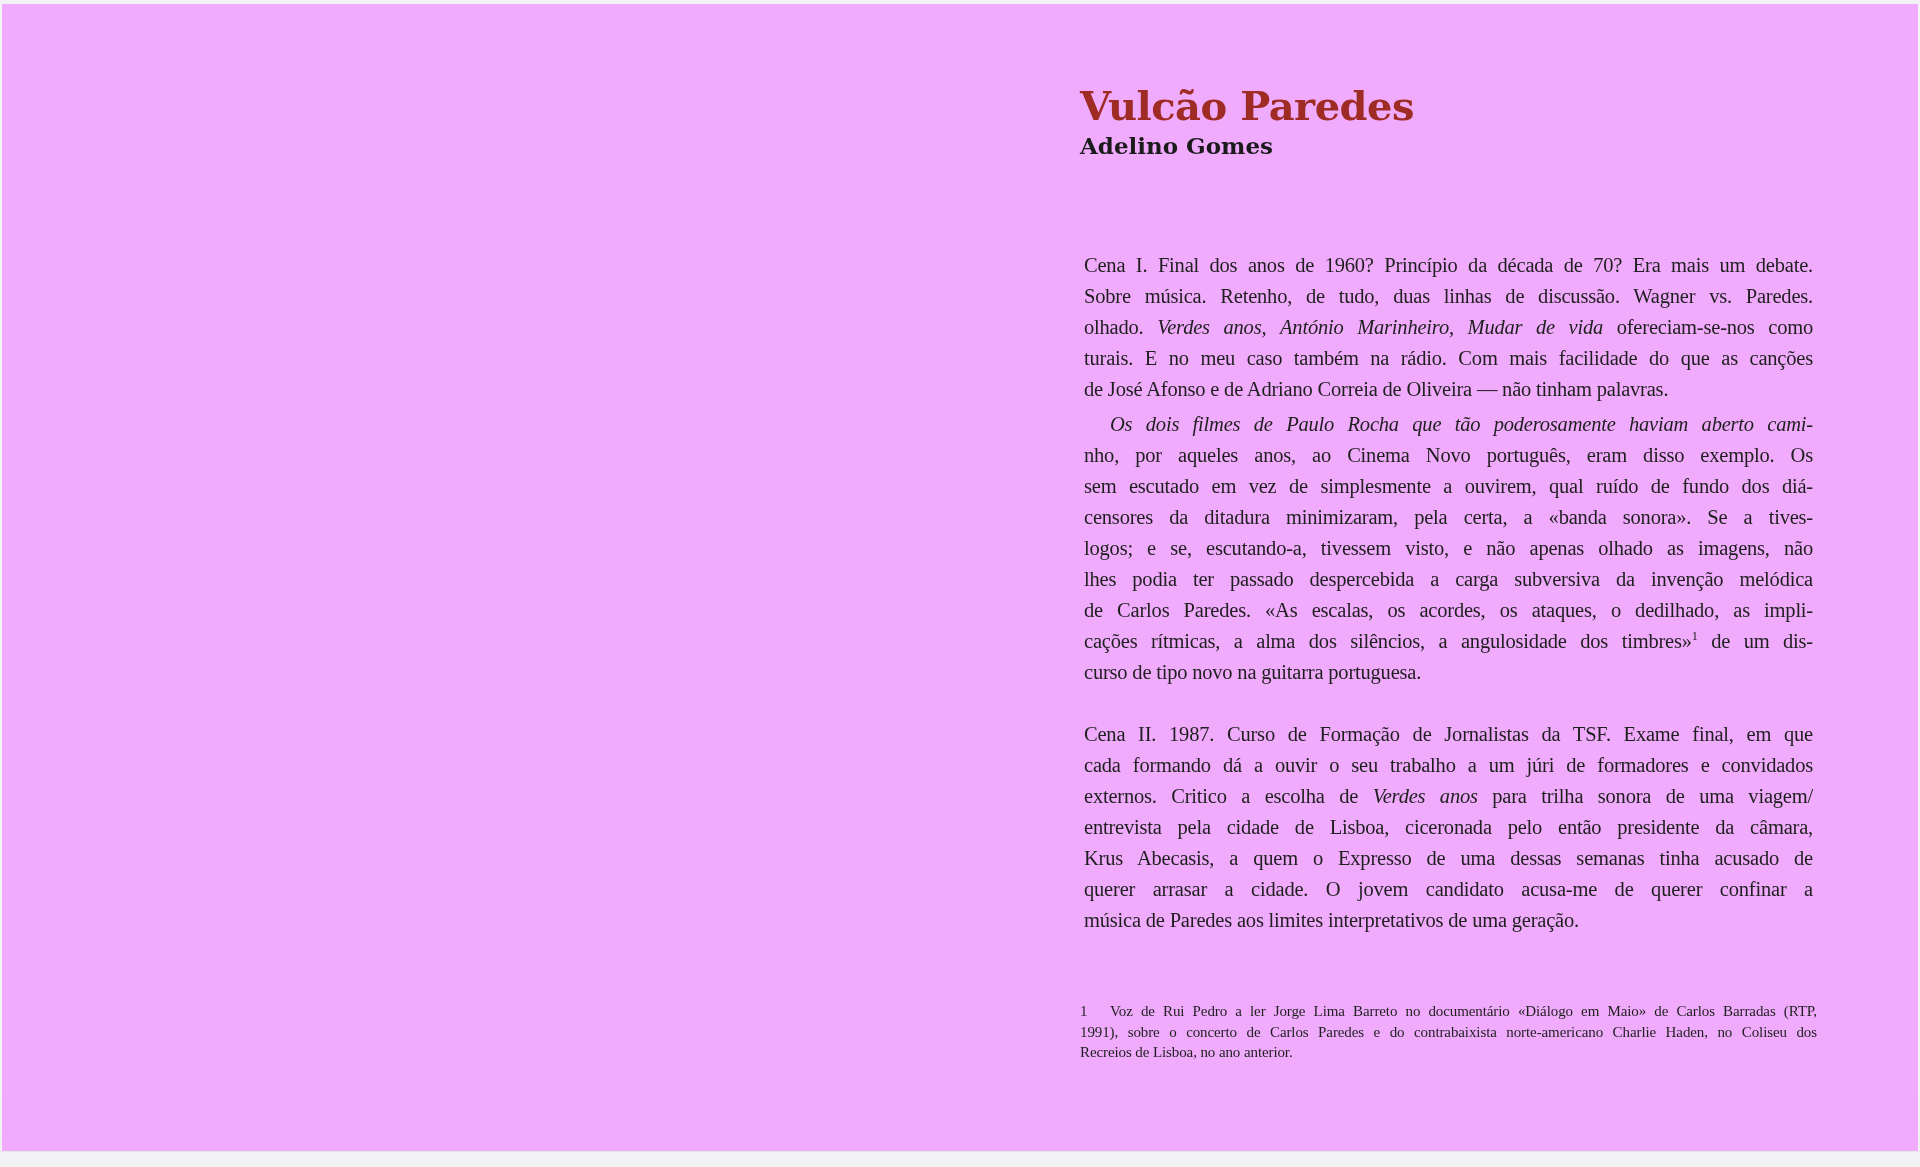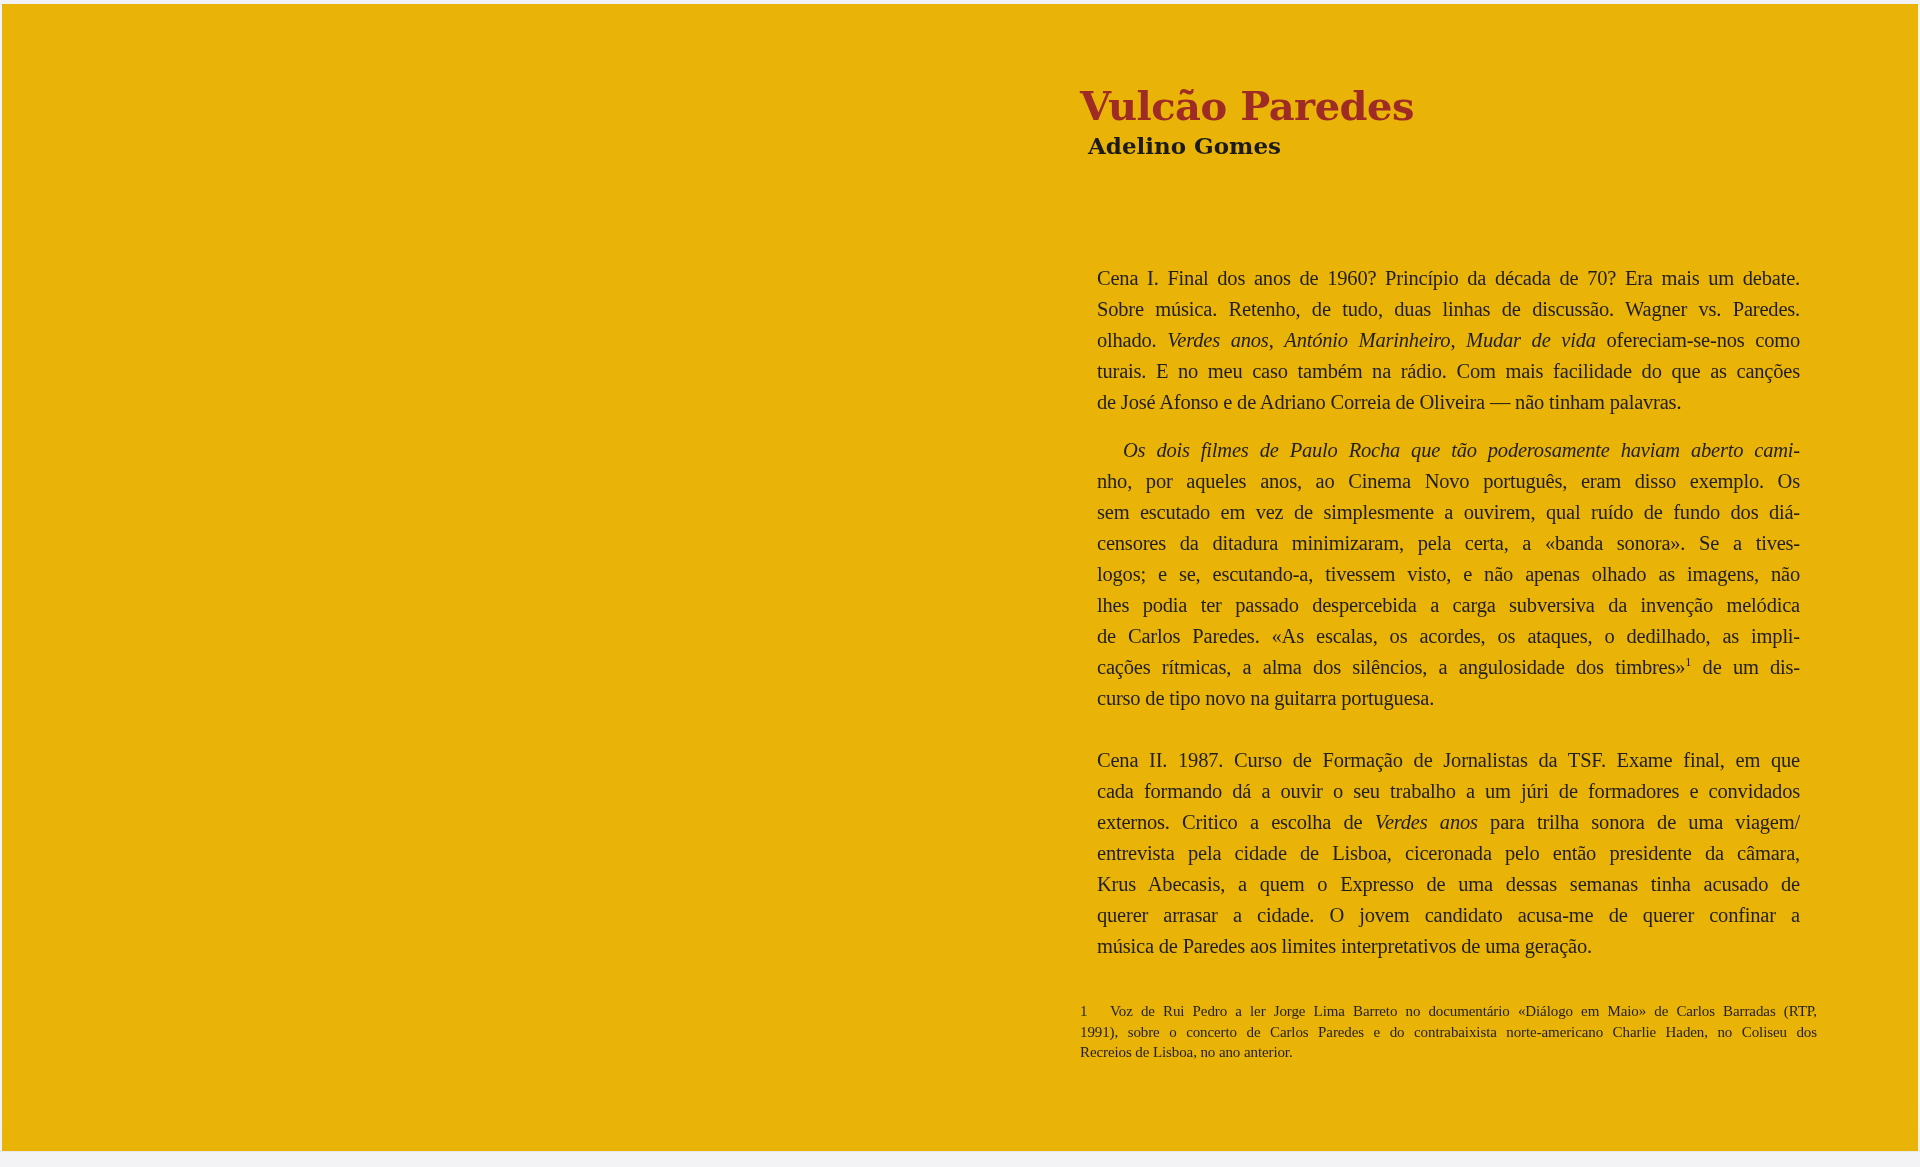--- a/index.html
+++ b/index.html
@@ -39,7 +39,7 @@
   }
   .page-spread {
     position: absolute; top: 4px; bottom: 16px; left: 2px; right: 2px;
-    background: #eab308;
+    background: #f0abfc;
   }
   
   .column {

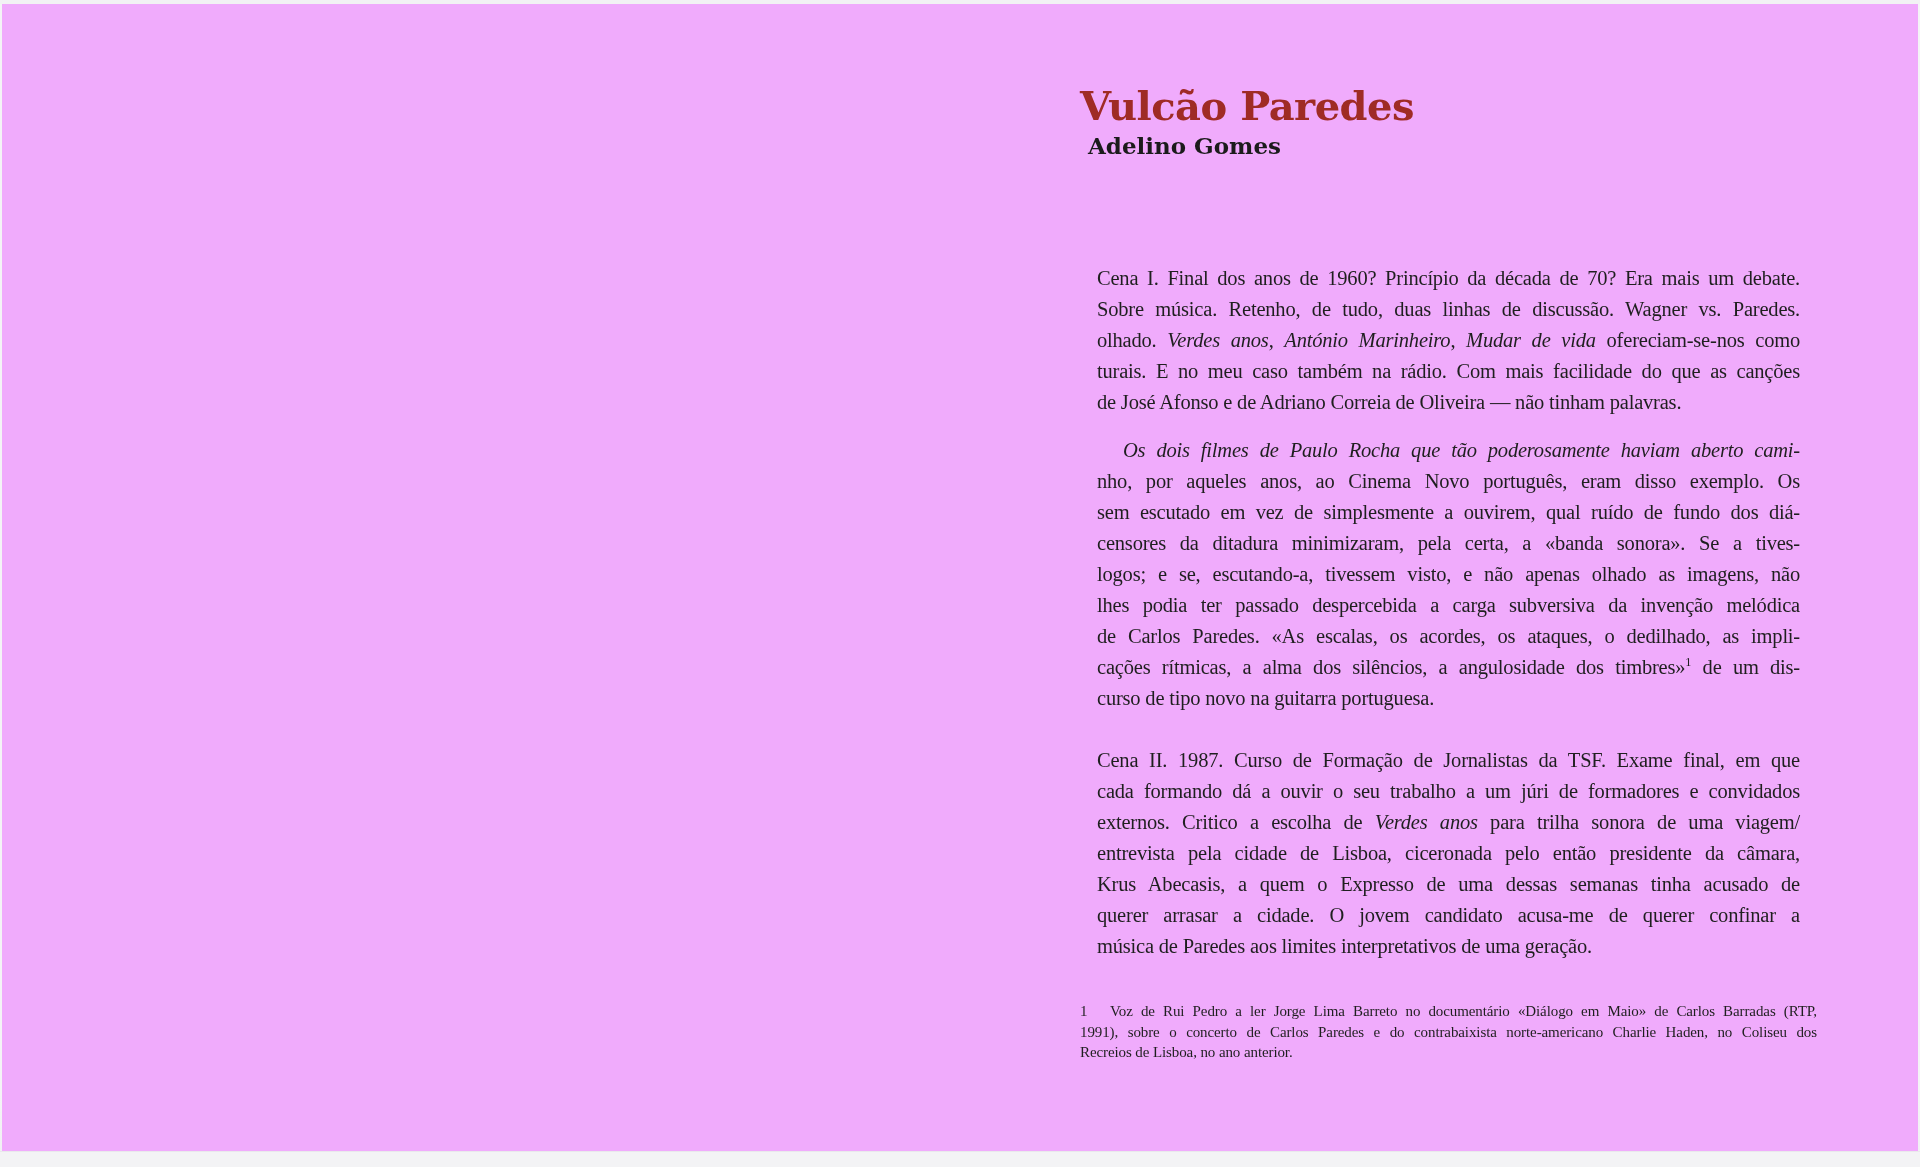--- a/index.html
+++ b/index.html
@@ -64,7 +64,7 @@
   .author {
     position: absolute;
     top: 130px;
-    left: 8px;
+    left: 0;
     margin: 0;
     font-family: "DejaVu Serif", serif;
     font-weight: 700;

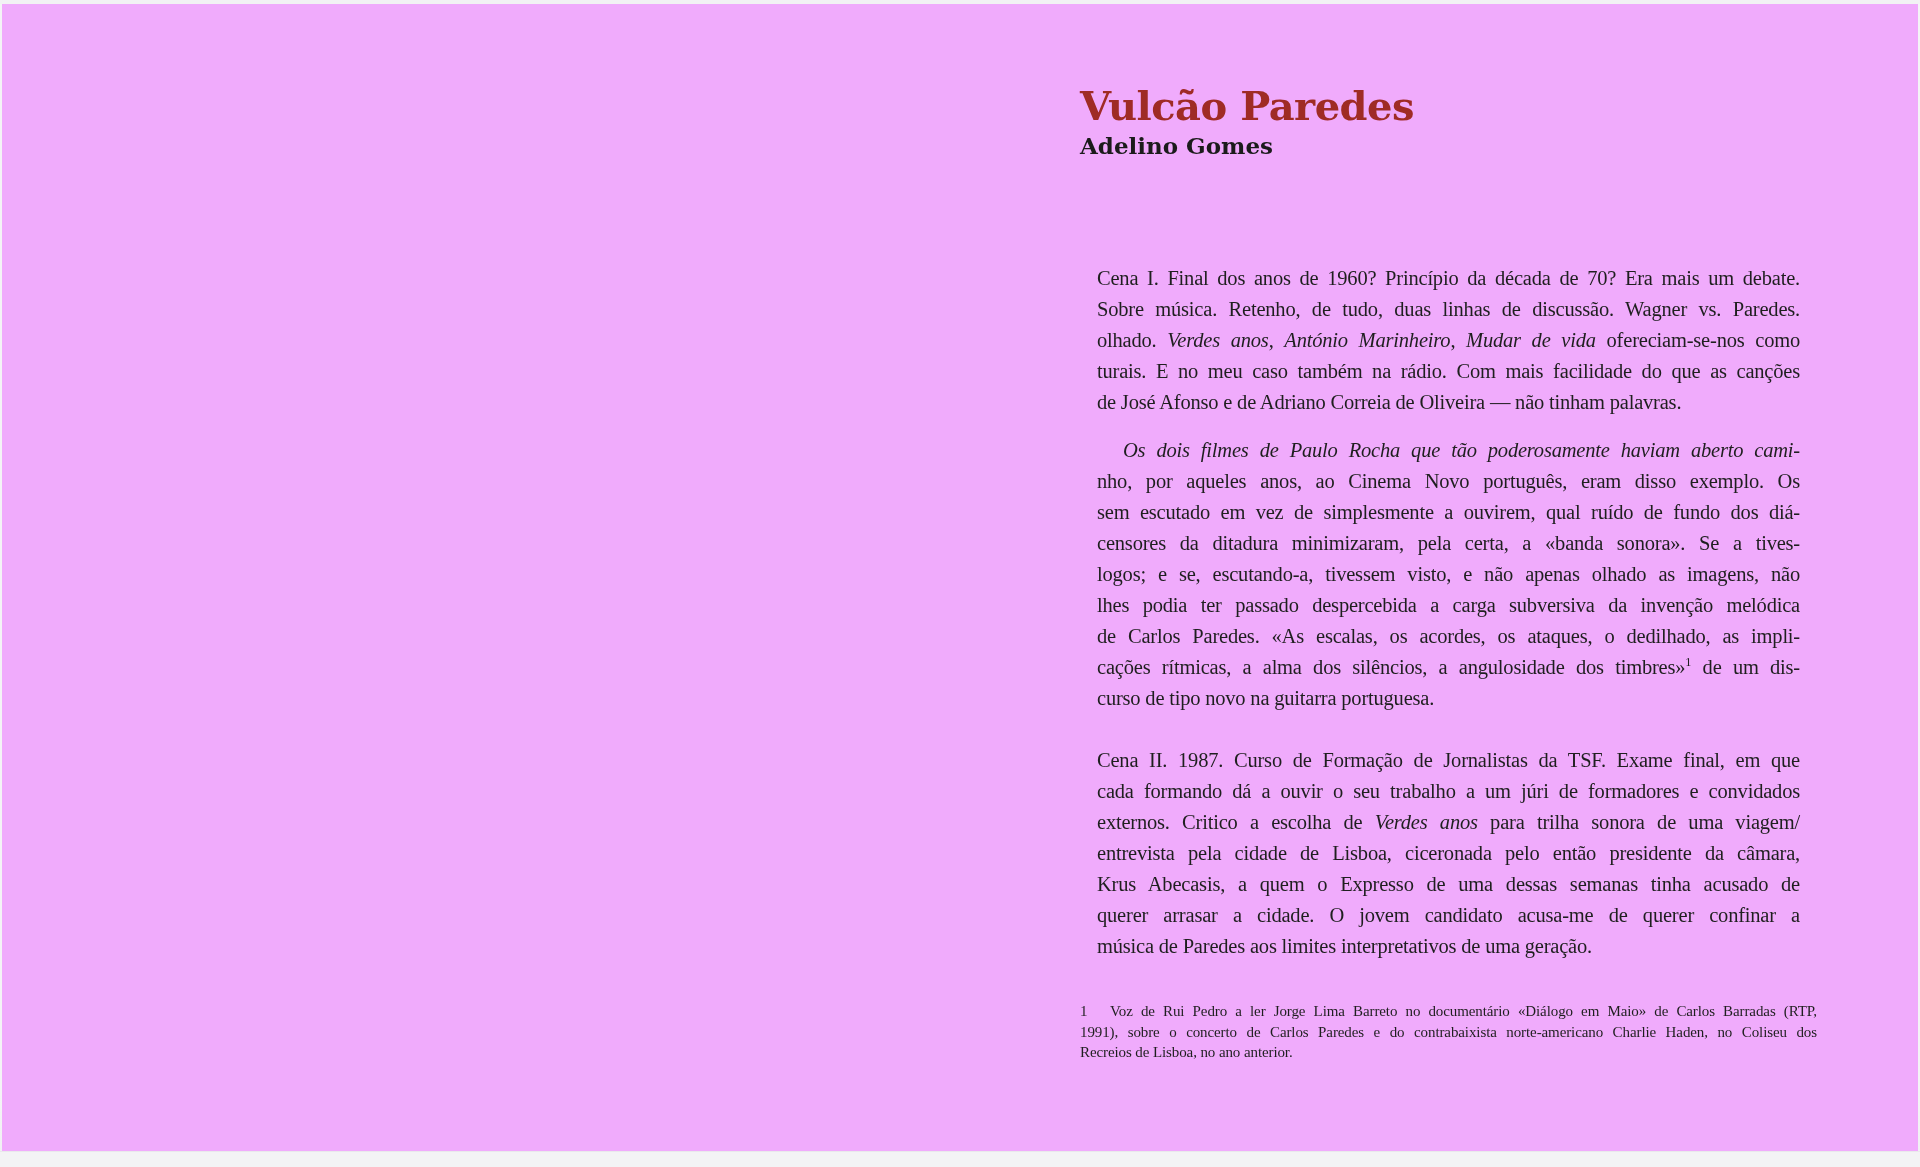--- a/index.html
+++ b/index.html
@@ -82,7 +82,7 @@
     letter-spacing: -0.2px;
     color: #1f1f1f;
   }
-  .para { margin: 17px; }
+  .para { margin: 4px; }
   .para.gap { margin-top: 31px; }
   .line {
     text-align: justify;

